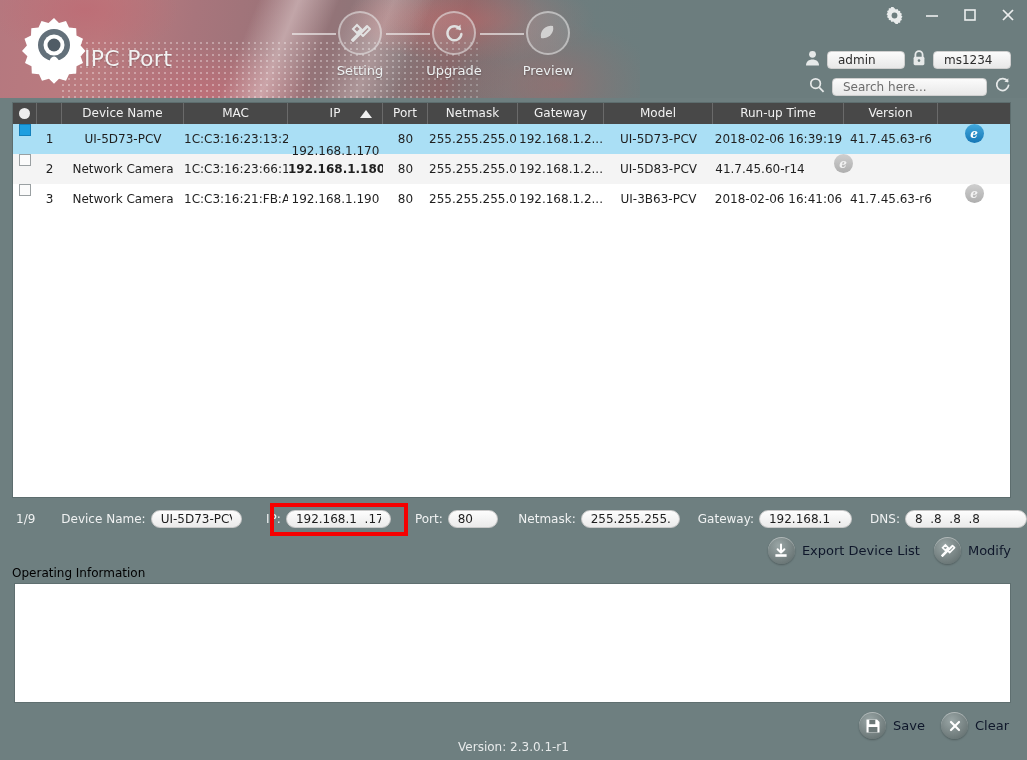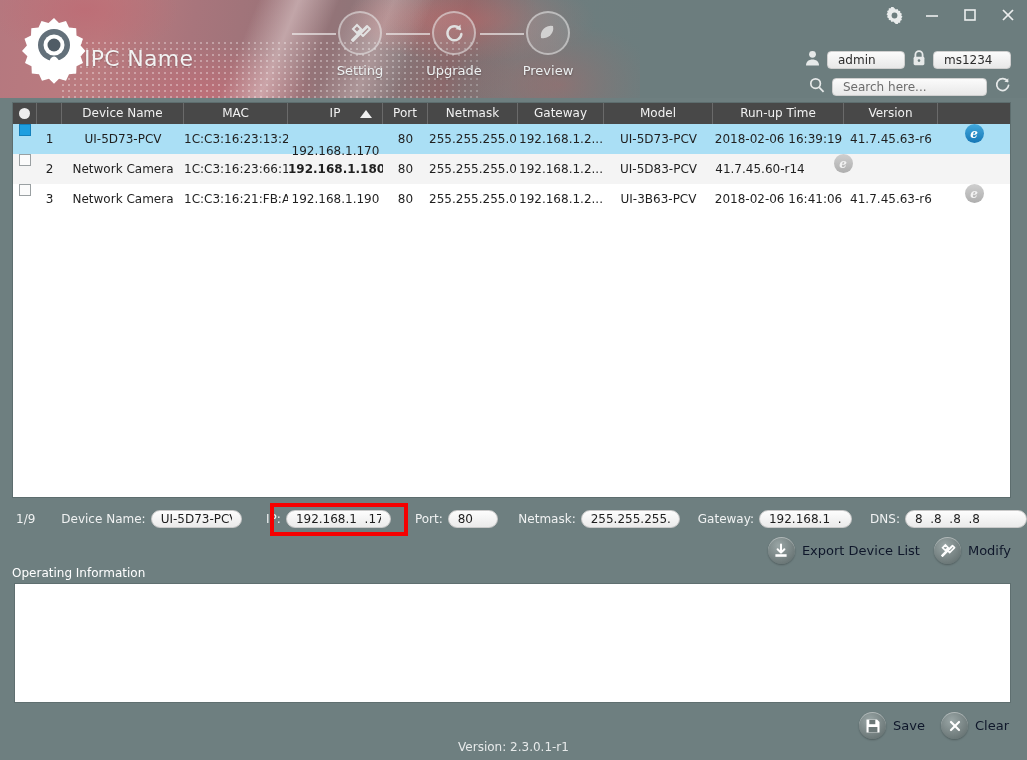--- a/index.html
+++ b/index.html
@@ -218,7 +218,7 @@
         <rect x="37" y="41" width="8" height="24" rx="4" fill="#ffffff" transform="rotate(-38 41 53)"></rect>
       </svg>
     </div>
-    <div class="brand-title">IPC Name</div>
+    <div class="brand-title">IPC Port</div>
 
     <div class="nav">
       <div class="nav-line" style="left:76px;width:44px;"></div>

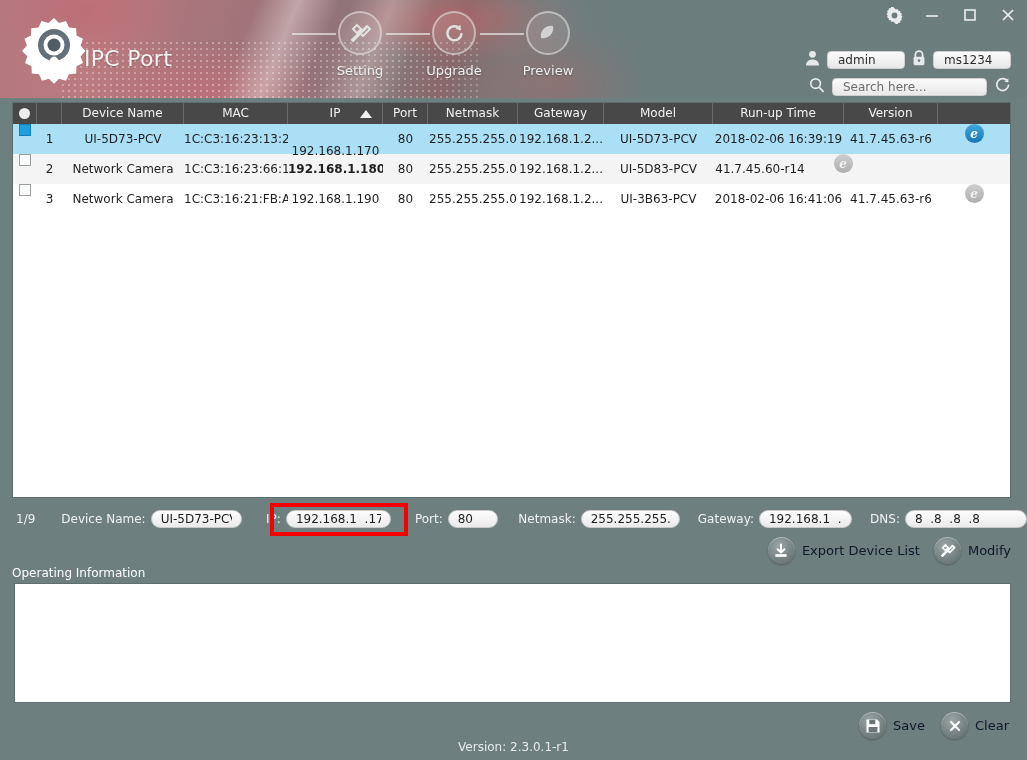--- a/index.html
+++ b/index.html
@@ -187,7 +187,7 @@
   .act-lbl { font-size: 13px; color: #0f172a; }
 
   
-  .opinfo-lbl { position: absolute; left: 12px; top: 566px; font-size: 12px; color: #ffffff; }
+  .opinfo-lbl { position: absolute; left: 12px; top: 566px; font-size: 12px; color: #000000; }
   .opinfo-box {
     position: absolute; left: 14px; top: 583px; width: 997px; height: 120px;
     background: #ffffff; border: 1px solid #5f6f70;

